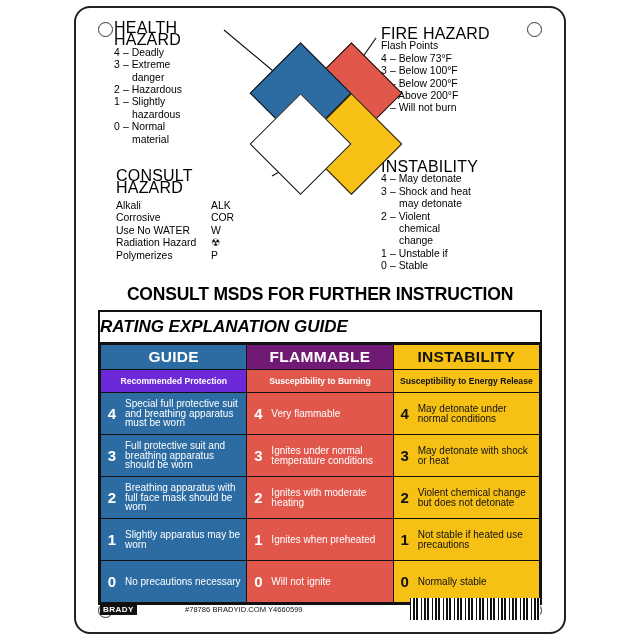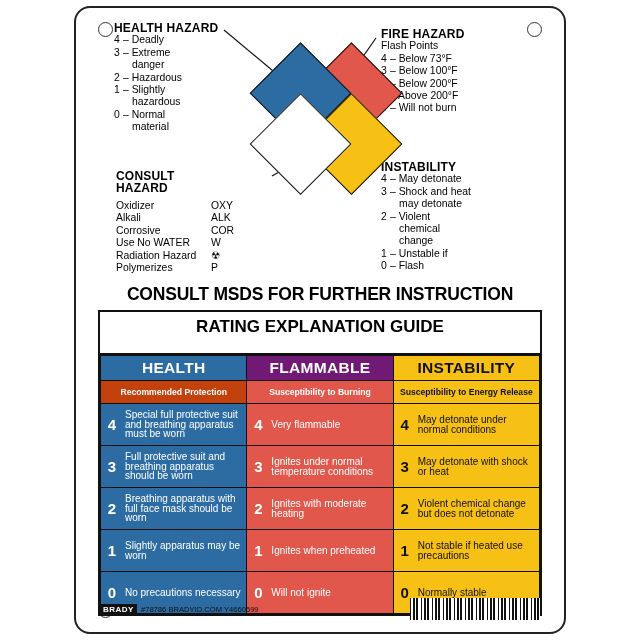--- a/index.html
+++ b/index.html
@@ -17,7 +17,7 @@
   
   .top{position:relative;height:290px;}
   .txtblk{position:absolute;font-size:10.4px;line-height:12.4px;color:#000;}
-  .txtblk .ttl{font-weight:bold;font-size:12px;letter-spacing:.2px;}
+  .txtblk .ttl{font-weight:normal;font-size:16px;letter-spacing:.2px;}
   .row{white-space:nowrap;}
   .num{display:inline-block;width:9px;}
   .ind{display:inline-block;width:18px;}

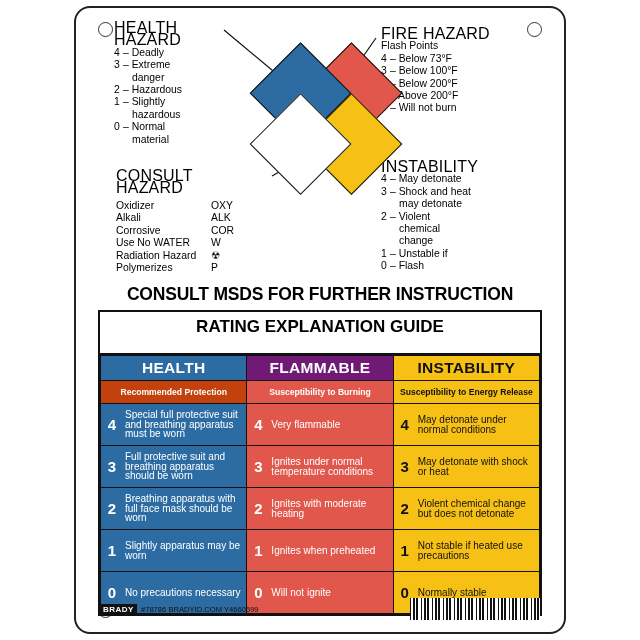--- a/index.html
+++ b/index.html
@@ -132,10 +132,6 @@
       <div class="ttl">HAZARD</div>
       <div class="spectbl">
         <div>
-            <span class="a">Oxidizer</span>
-            <span class="b">OXY</span>
-          </div>
-        <div>
             <span class="a">Alkali</span>
             <span class="b">ALK</span>
           </div>

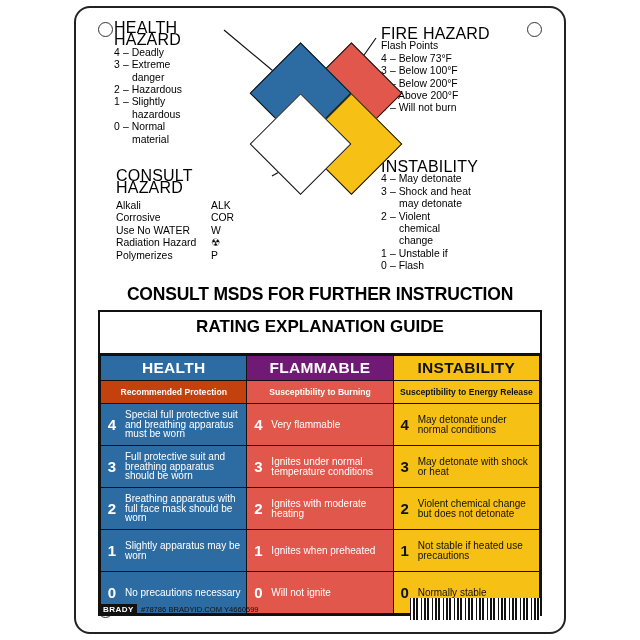--- a/index.html
+++ b/index.html
@@ -124,7 +124,7 @@
       <div class="row"><span class="ind"></span>chemical</div>
       <div class="row"><span class="ind"></span>change</div>
       <div class="row"><span class="num">1</span>– Unstable if</div>
-      <div class="row"><span class="num">0</span>– <span>Flash</span></div>
+      <div class="row"><span class="num">0</span>– <span>Stable</span></div>
     </div>
 
     <div class="txtblk spec">

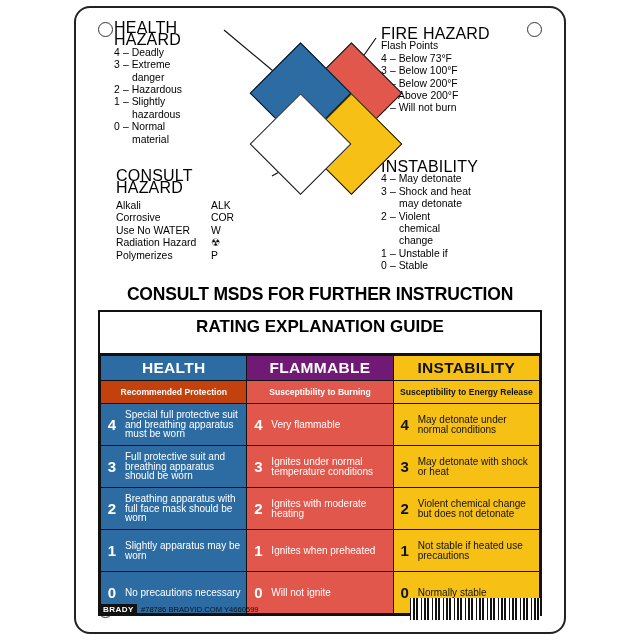--- a/index.html
+++ b/index.html
@@ -49,7 +49,7 @@
 
   
   .guide{position:absolute;left:22px;right:22px;top:302px;border:2.5px solid #111;background:#fff;}
-  .guide-title{text-align:center;font-size:17px;font-weight:bold;padding:5px 0 16px;border-bottom:2.5px solid #111;}
+  .guide-title{font-size:17px;font-weight:bold;padding:5px 0 5px;border-bottom:2.5px solid #111;font-style:italic;}
   table.g{border-collapse:collapse;width:100%;table-layout:fixed;}
   table.g td{border:1.5px solid #111;padding:0;vertical-align:middle;}
   .hdr{height:24px;text-align:center;font-size:15.5px;font-weight:bold;letter-spacing:.3px;}

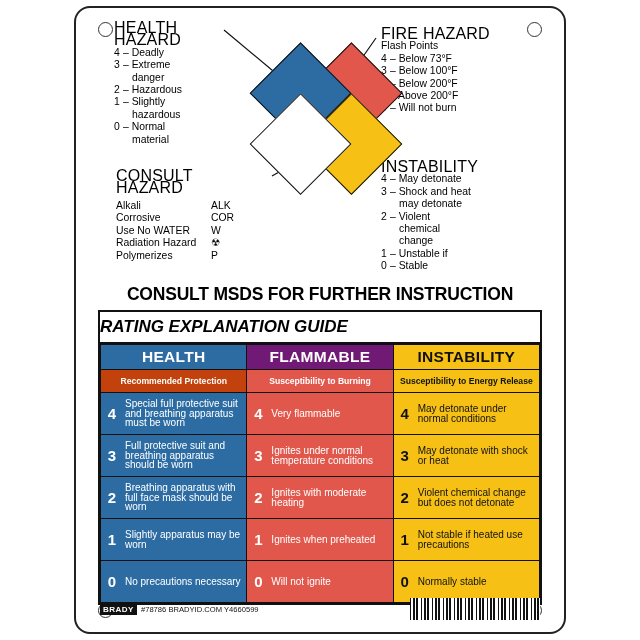--- a/index.html
+++ b/index.html
@@ -174,7 +174,7 @@
         </colgroup>
       <tbody>
           <tr>
-        <td class="hdr h">HEALTH</td>
+        <td class="hdr h">GUIDE</td>
         <td class="hdr f">FLAMMABLE</td>
         <td class="hdr i">INSTABILITY</td>
       </tr>

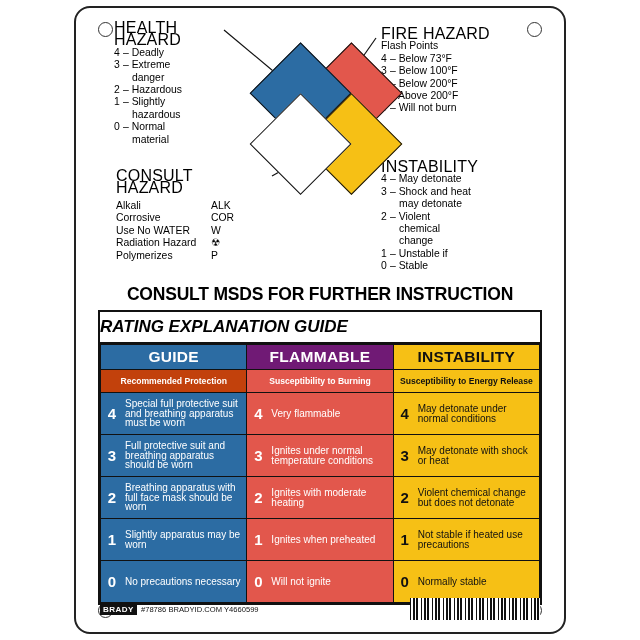--- a/index.html
+++ b/index.html
@@ -57,7 +57,7 @@
   .hdr.f{background:#701a75;color:#fff;}
   .hdr.i{background:#f6c015;color:#111;}
   .sub{height:22px;text-align:center;font-size:8.6px;font-weight:bold;line-height:10px;}
-  .sub.h{background:#c2410c;color:#fff;}
+  .sub.h{background:#6d28d9;color:#fff;}
   .sub.f{background:#e2574c;color:#fff;margin-left:18px;}
   .sub.i{background:#f6c015;color:#111;}
   .cell{height:41px;}

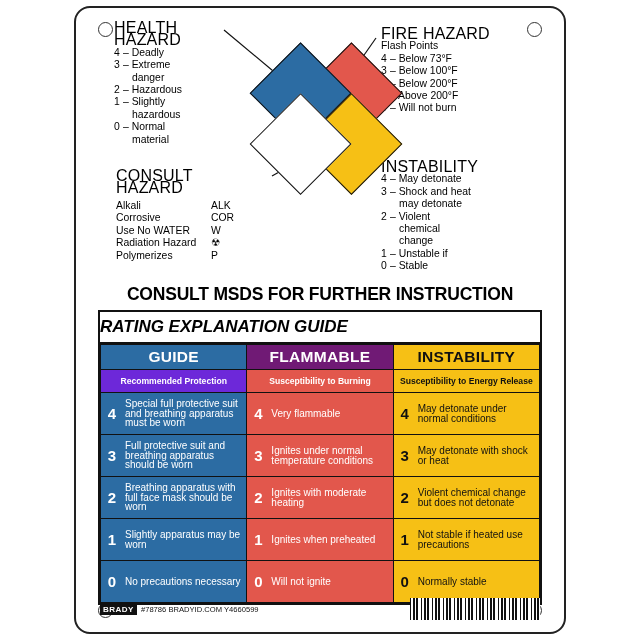--- a/index.html
+++ b/index.html
@@ -69,7 +69,7 @@
   .c-i{background:#f6c015;color:#111;}
 
   
-  .footer{position:absolute;left:24px;right:24px;bottom:12px;display:flex;align-items:center;}
+  .footer{position:absolute;left:24px;right:24px;bottom:12px;display:flex;align-items:center;gap:44px;}
   .brady{font-size:8px;font-weight:bold;background:#111;color:#fff;padding:1px 3px;letter-spacing:.5px;}
   .fcode{font-size:7.6px;font-weight:normal;margin-left:4px;color:#111;}
   .barcode{margin-left:auto;height:22px;width:130px;

